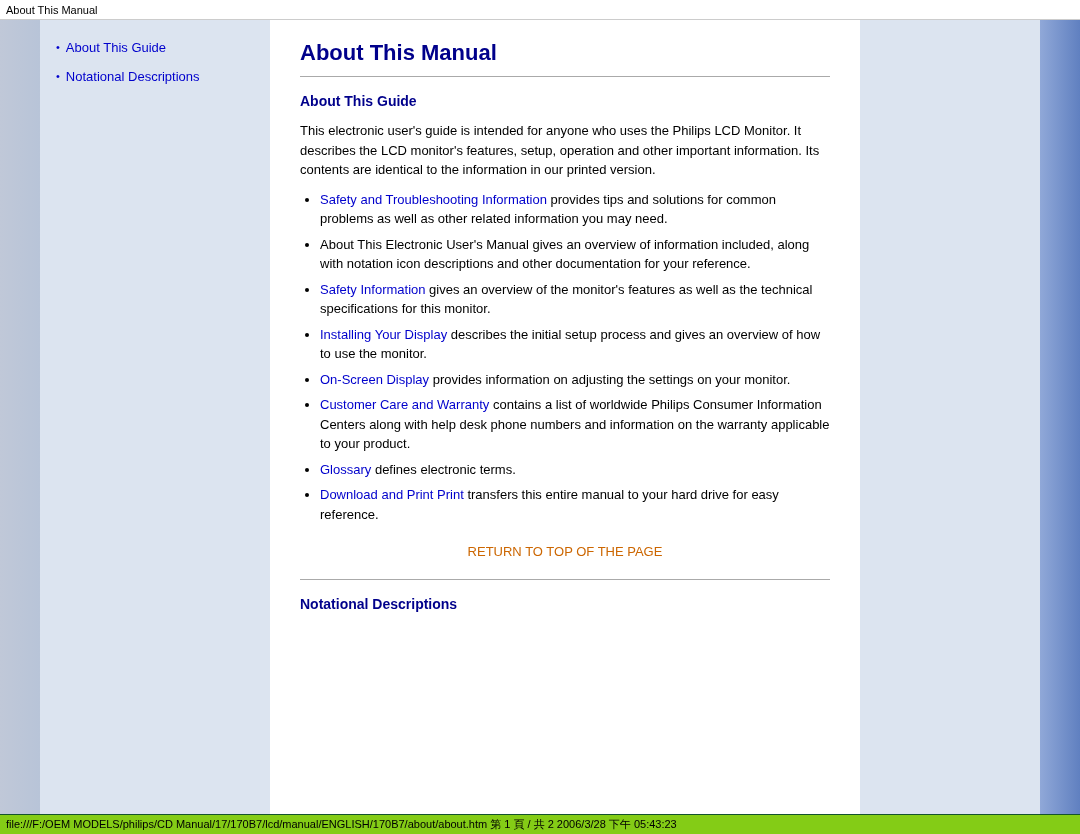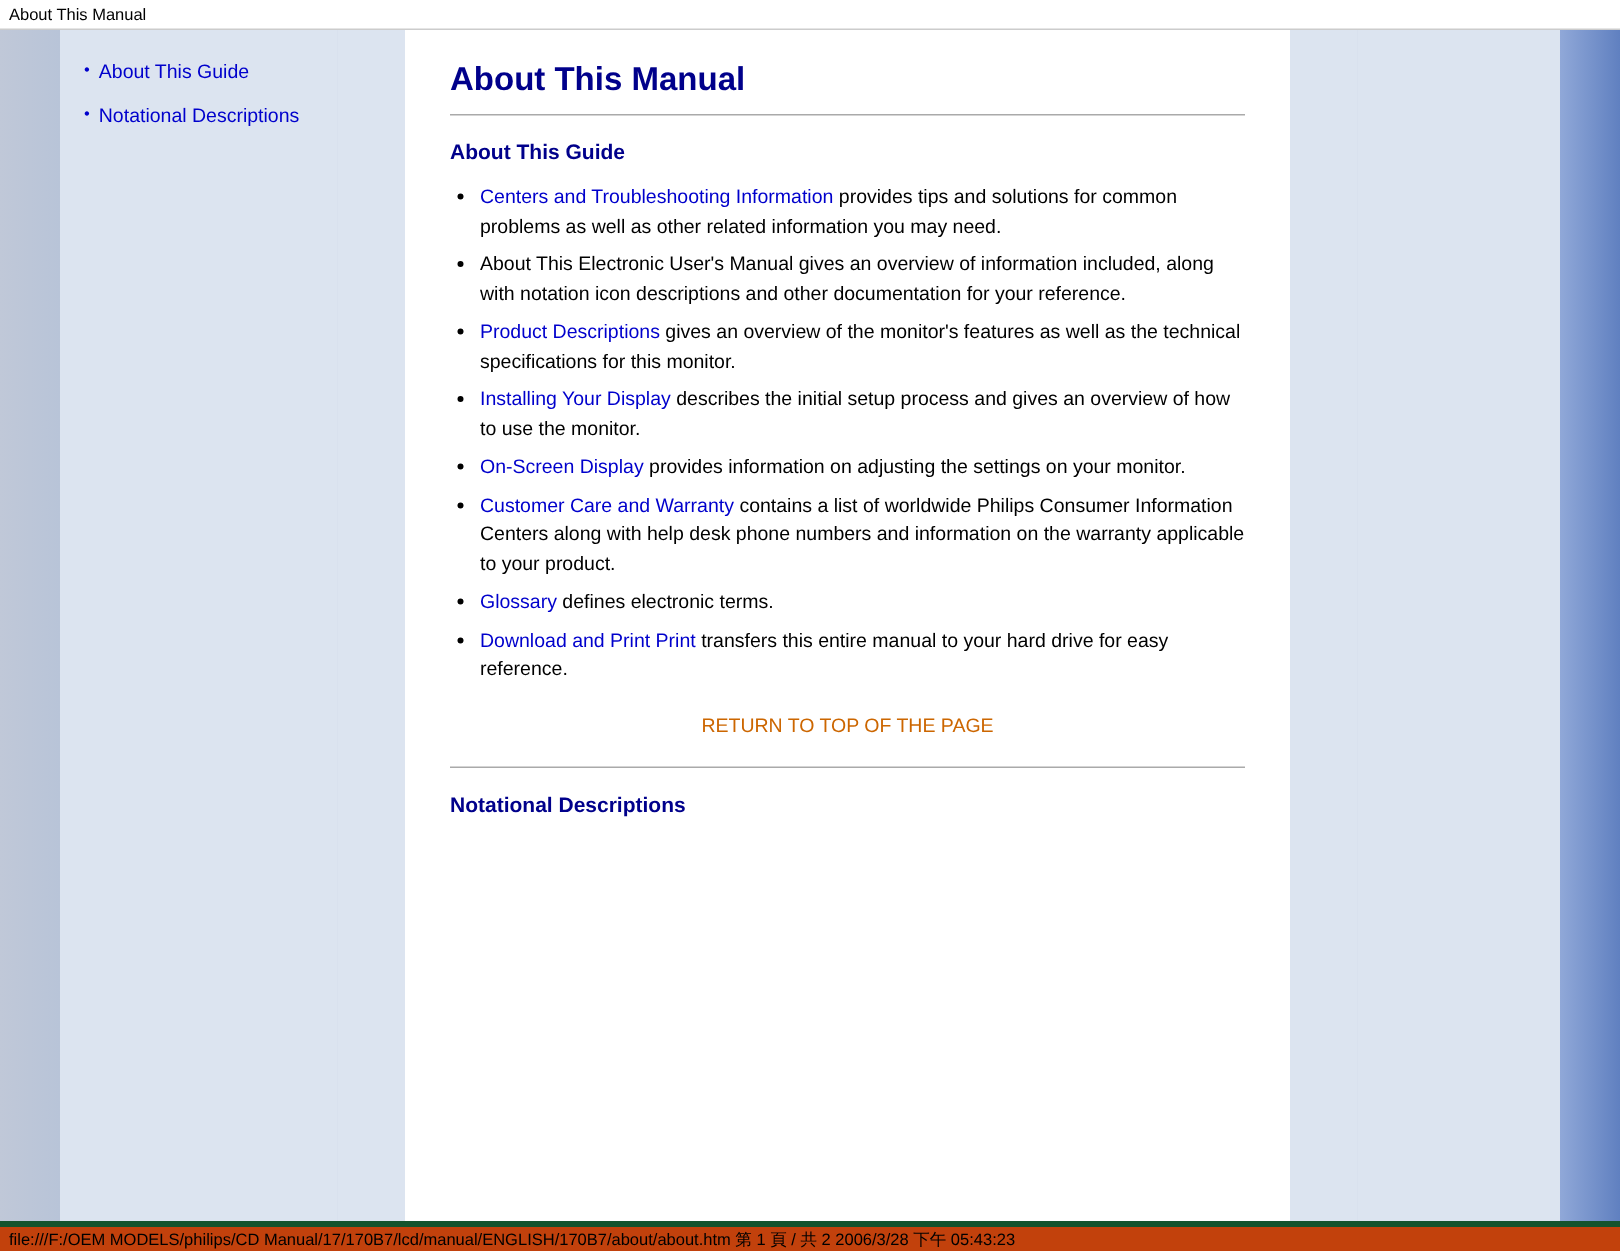--- a/index.html
+++ b/index.html
@@ -208,6 +208,7 @@
 
       <h2 class="section-title" id="about-this-guide">About This Guide</h2>
 
+      <p>This electronic user's guide is intended for anyone who uses the Philips LCD Monitor. It describes the LCD monitor's features, setup, operation and other important information. Its contents are identical to the information in our printed version.</p>
 
 
       <ul>

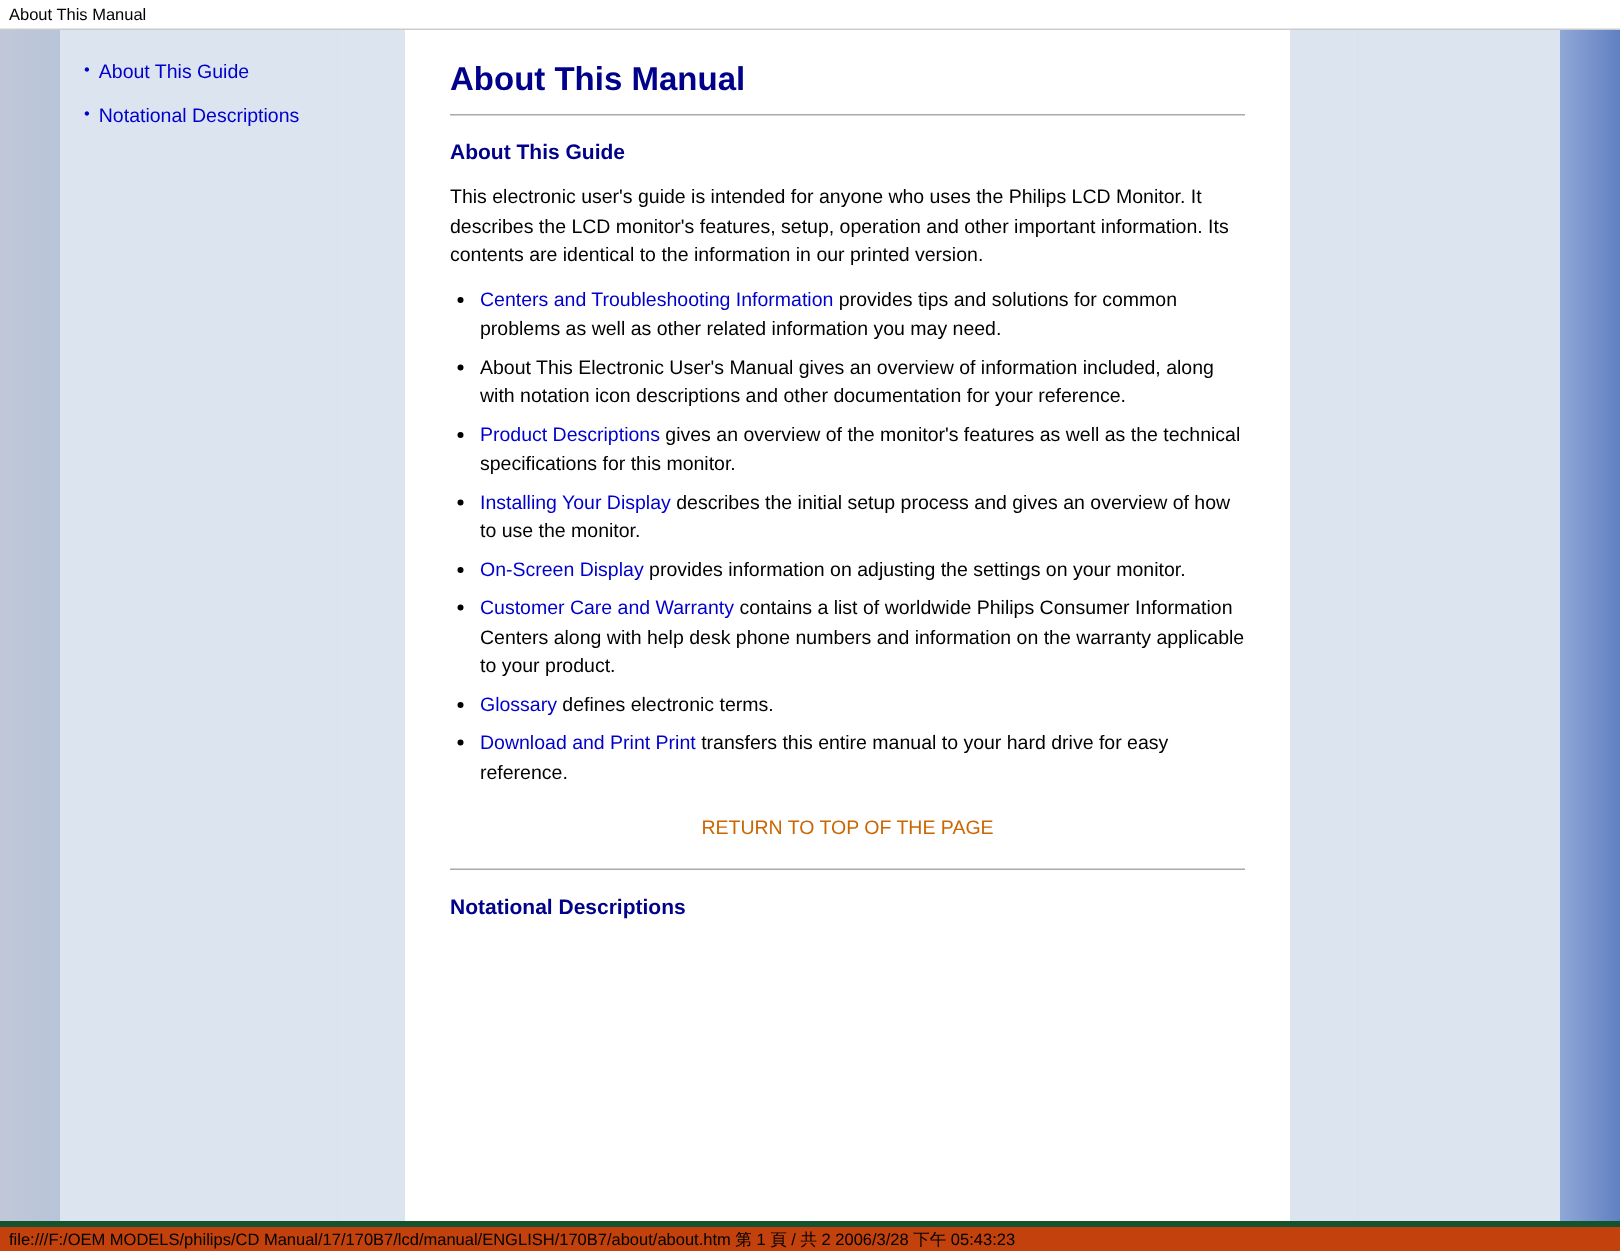--- a/index.html
+++ b/index.html
@@ -213,7 +213,7 @@
 
       <ul>
         <li>
-          <a href="#">Centers and Troubleshooting Information</a><span> provides tips and solutions for common problems as well as other related information you may need.</span>
+          <a href="#">Safety and Troubleshooting Information</a><span> provides tips and solutions for common problems as well as other related information you may need.</span>
         </li>
         <li>
           <span>About This Electronic User's Manual gives an overview of information included, along with notation icon descriptions and other documentation for your reference.</span>

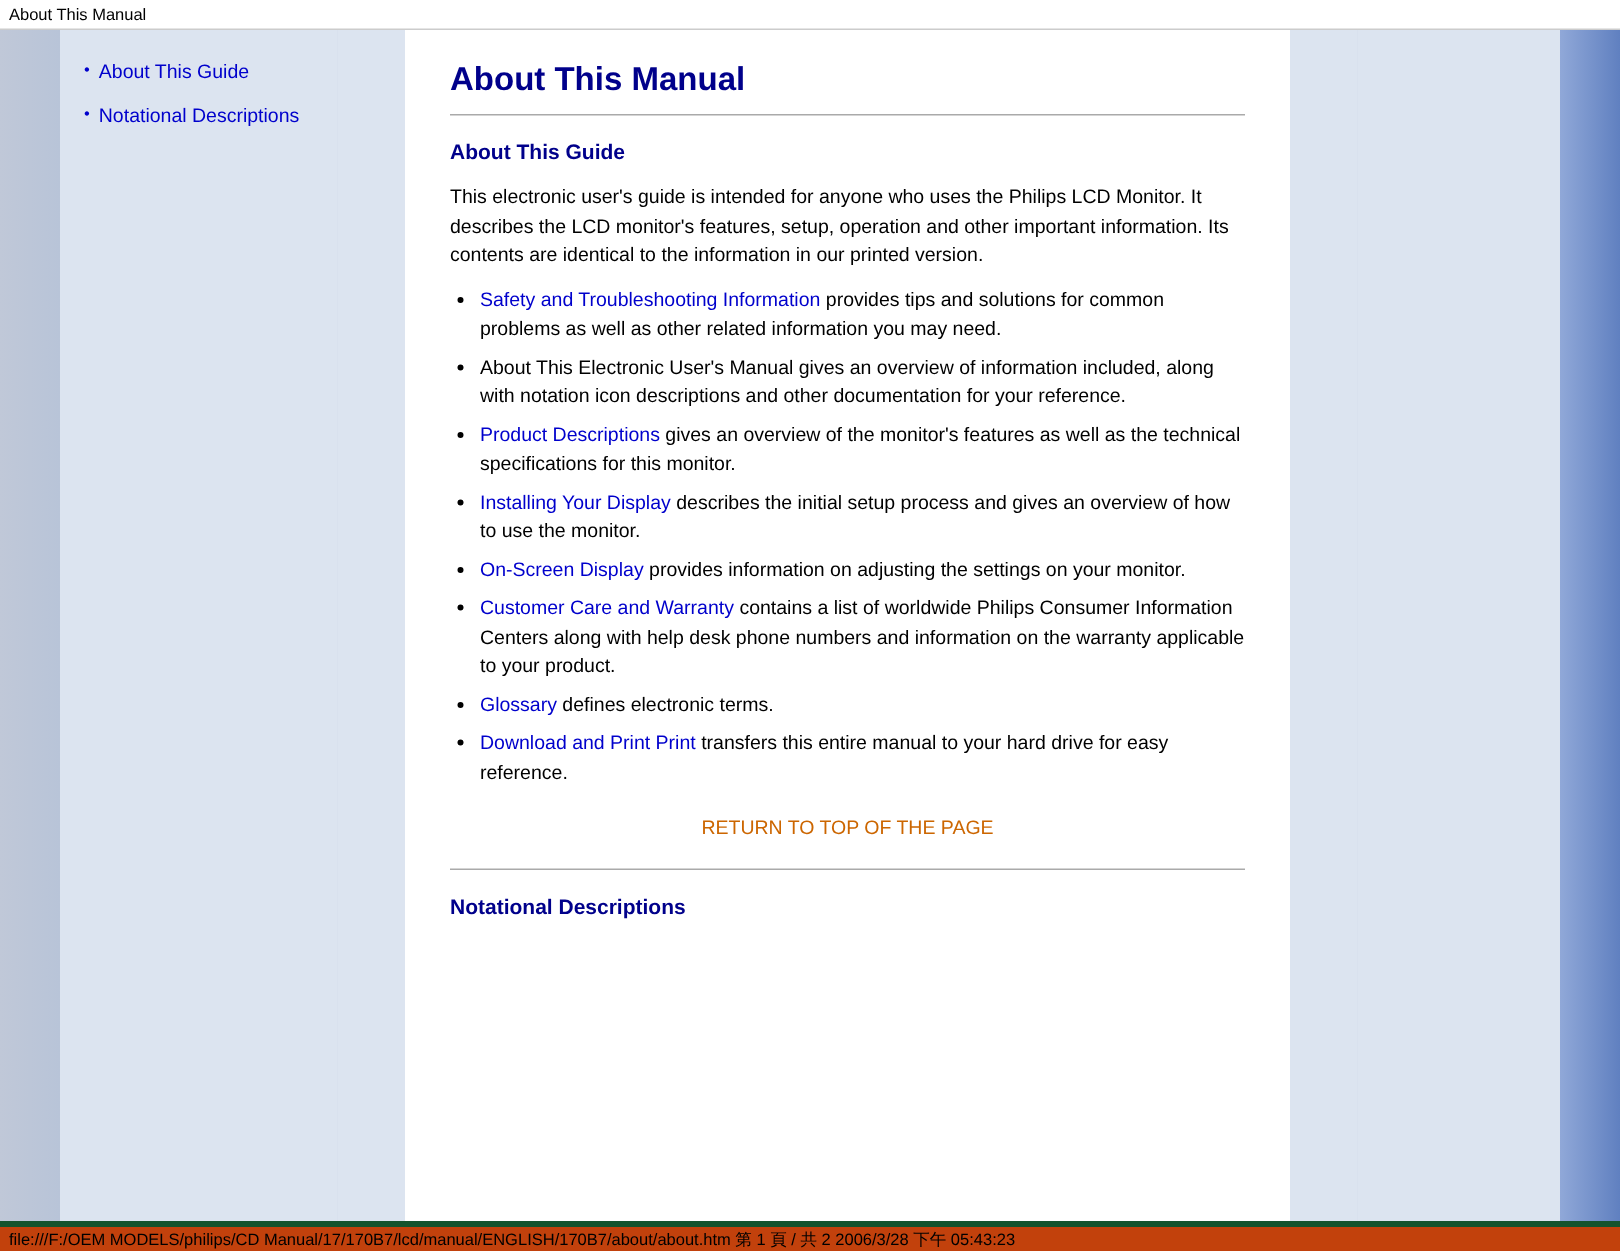--- a/index.html
+++ b/index.html
@@ -219,7 +219,7 @@
           <span>About This Electronic User's Manual gives an overview of information included, along with notation icon descriptions and other documentation for your reference.</span>
         </li>
         <li>
-          <a href="#">Product Descriptions</a><span> gives an overview of the monitor's features as well as the technical specifications for this monitor.</span>
+          <a href="#">Safety Information</a><span> gives an overview of the monitor's features as well as the technical specifications for this monitor.</span>
         </li>
         <li>
           <a href="#">Installing Your Display</a><span> describes the initial setup process and gives an overview of how to use the monitor.</span>

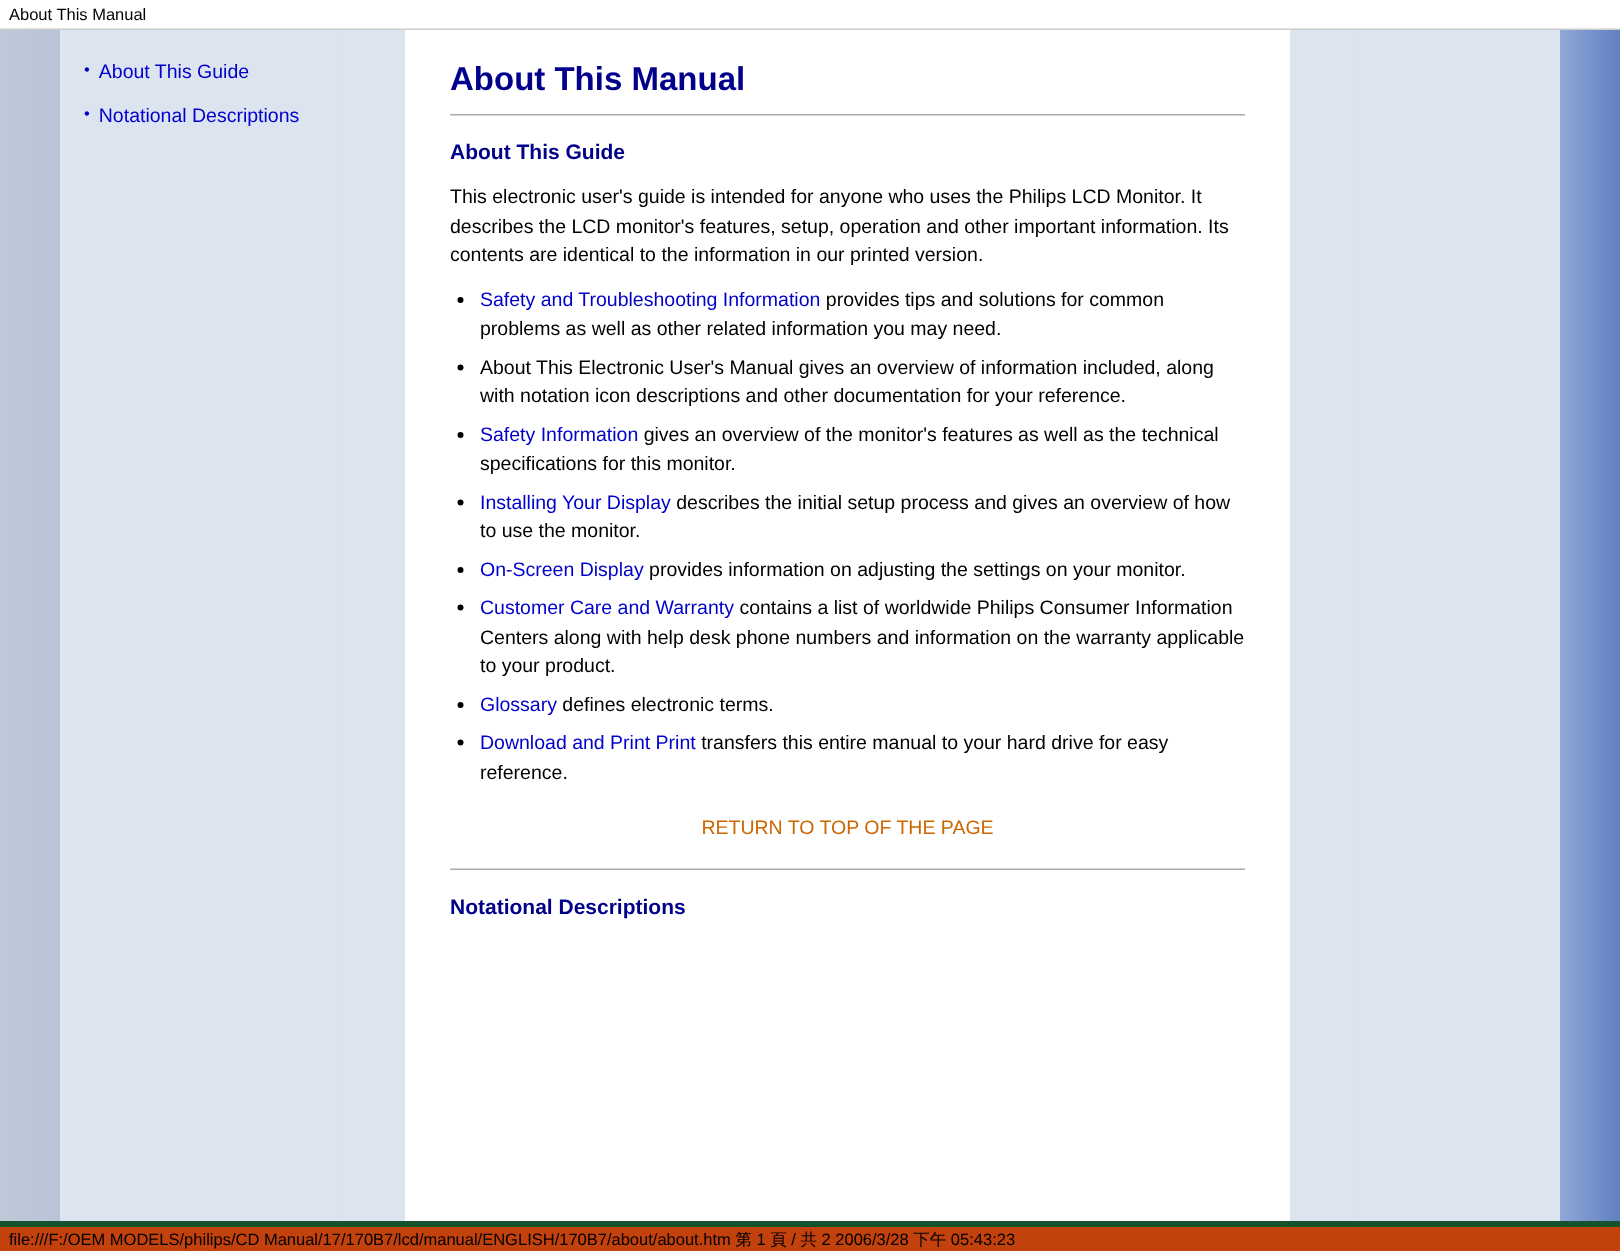--- a/index.html
+++ b/index.html
@@ -167,8 +167,8 @@
 
     
     .status-bar {
-      background: #c2410c;
-      border-top: 4px solid #14532d;
+      background: #84cc16;
+      border-top: 1px solid #14532d;
       padding: 2px 6px;
       font-size: 11px;
       color: #000;

